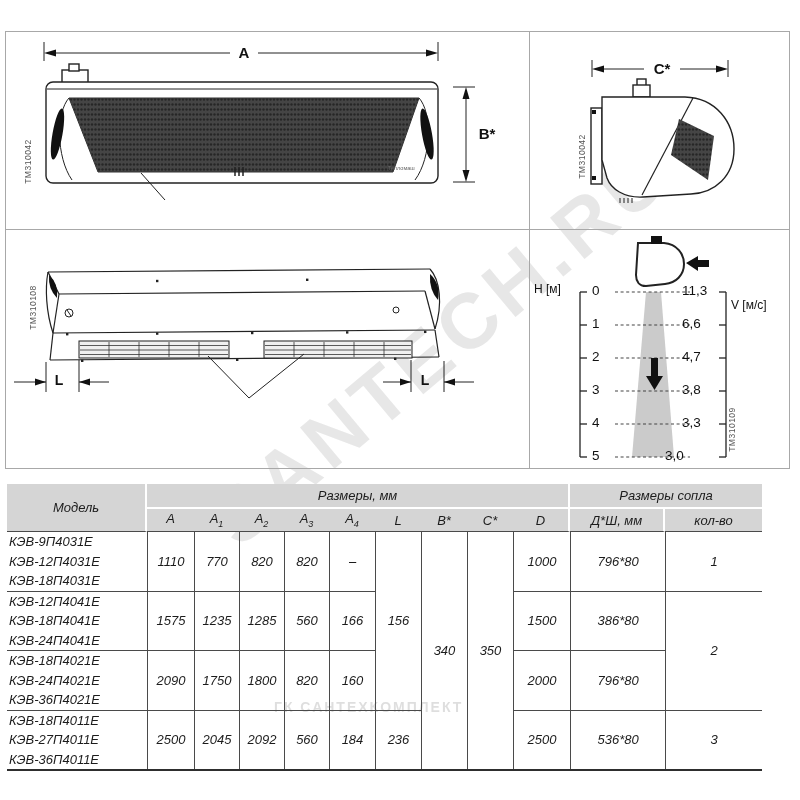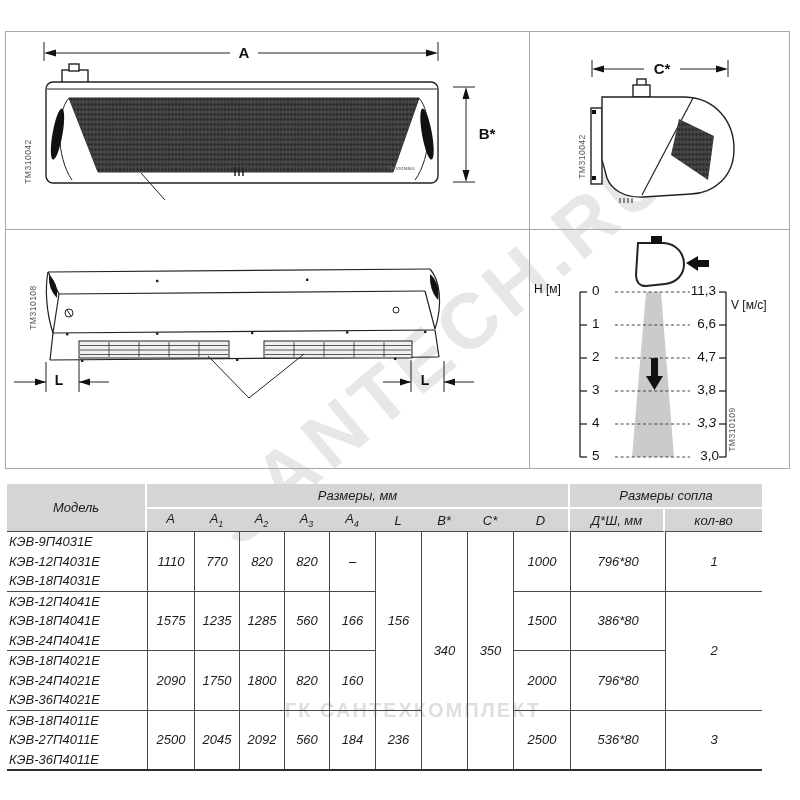--- a/index.html
+++ b/index.html
@@ -28,7 +28,7 @@
   .brand{position:absolute;font-size:5.5px;color:#666;}
   .axis-lbl{position:absolute;font-size:12px;color:#111;white-space:nowrap;}
   .tick{position:absolute;font-size:13.5px;color:#111;width:16px;text-align:left;}
-  .vval{position:absolute;font-size:13.5px;color:#111;width:34px;text-align:right;}
+  .vval{position:absolute;font-size:13.5px;color:#111;width:34px;text-align:left;}
   
   .spec{position:absolute;left:7px;top:484px;z-index:1;font-style:italic;}
   table{border-collapse:separate;border-spacing:0;table-layout:fixed;width:755px;

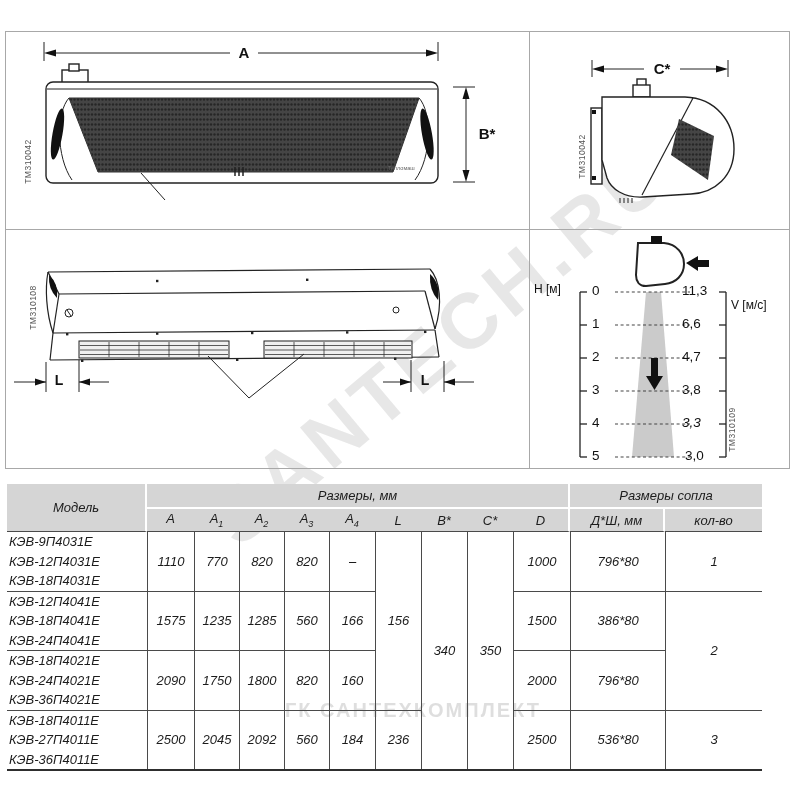--- a/index.html
+++ b/index.html
@@ -255,7 +255,7 @@
       <div class="vval" style="left:152px;top:86px;">6,6</div>
       <div class="vval" style="left:152px;top:119px;">4,7</div>
       <div class="vval" style="left:152px;top:152px;">3,8</div>
-      <div class="vval" style="left:152px;top:185px;font-style:italic;">3,3</div>
+      <div class="vval" style="left:152px;top:185px;">3,3</div>
       <div class="vval" style="left:155px;top:218px;">3,0</div>
       <div class="code" style="left:174px;top:194px;">TM310109</div>
     </div>

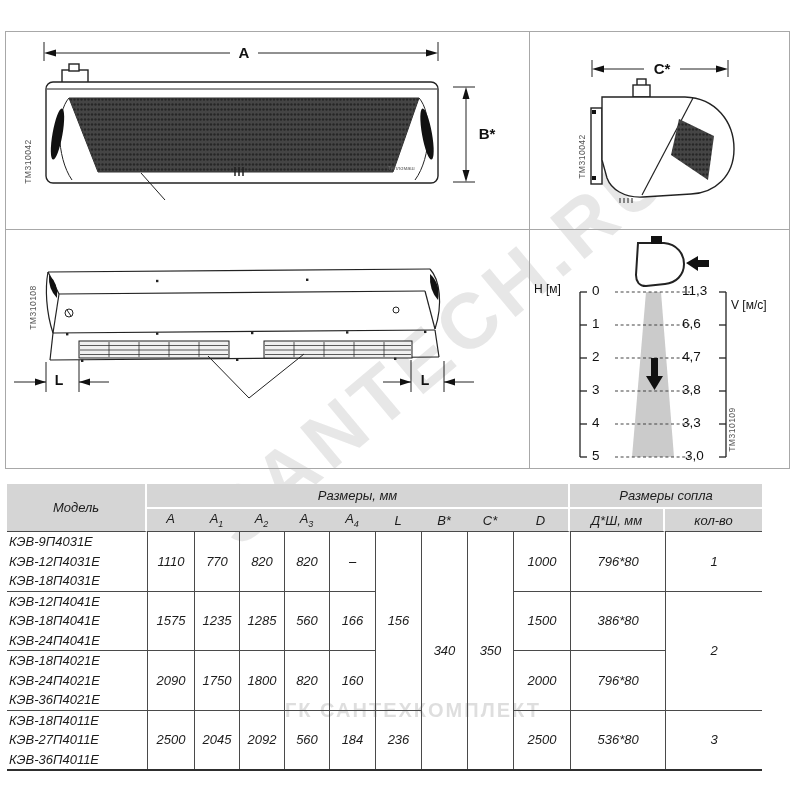--- a/index.html
+++ b/index.html
@@ -256,7 +256,7 @@
       <div class="vval" style="left:152px;top:119px;">4,7</div>
       <div class="vval" style="left:152px;top:152px;">3,8</div>
       <div class="vval" style="left:152px;top:185px;">3,3</div>
-      <div class="vval" style="left:155px;top:218px;">3,0</div>
+      <div class="vval" style="left:135px;top:218px;">3,0</div>
       <div class="code" style="left:174px;top:194px;">TM310109</div>
     </div>
   </div>

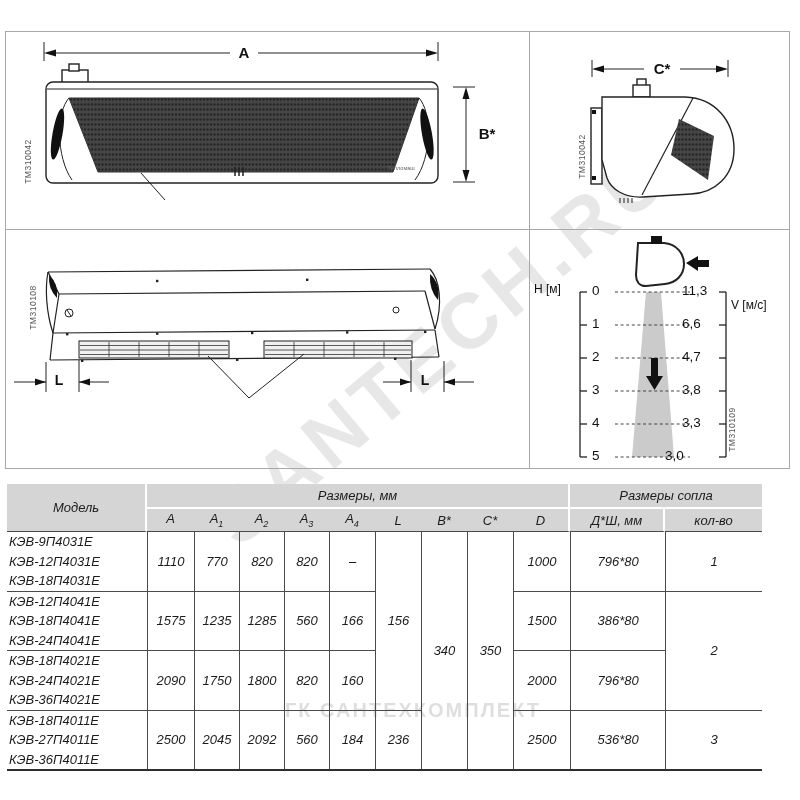--- a/index.html
+++ b/index.html
@@ -9,7 +9,7 @@
   .wm-diag{position:absolute;left:150px;top:300px;width:580px;text-align:center;
            transform:rotate(-40deg);font-size:78px;font-weight:bold;letter-spacing:6px;
            color:#c7c7c7;opacity:.42;z-index:0;white-space:nowrap;}
-  .wm-footer{position:absolute;left:285px;top:699px;font-size:20px;font-weight:bold;
+  .wm-footer{position:absolute;left:274px;top:699px;font-size:14px;font-weight:bold;
              letter-spacing:2px;color:#d7d7d7;opacity:.8;z-index:0;white-space:nowrap;}
   
   .panels{position:absolute;left:5px;top:31px;width:783px;height:436px;

